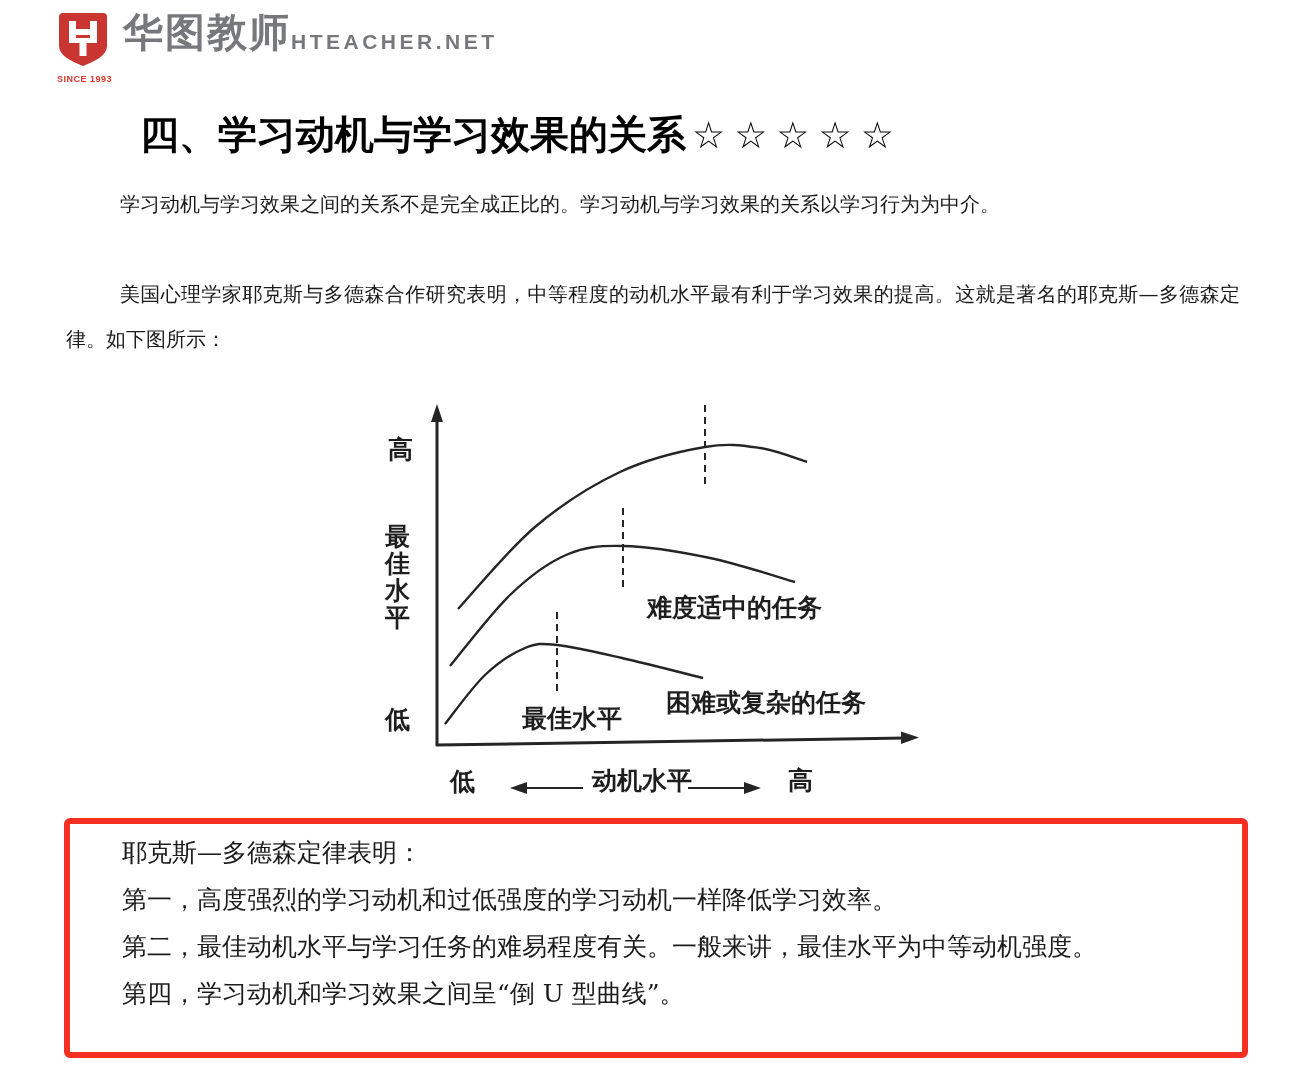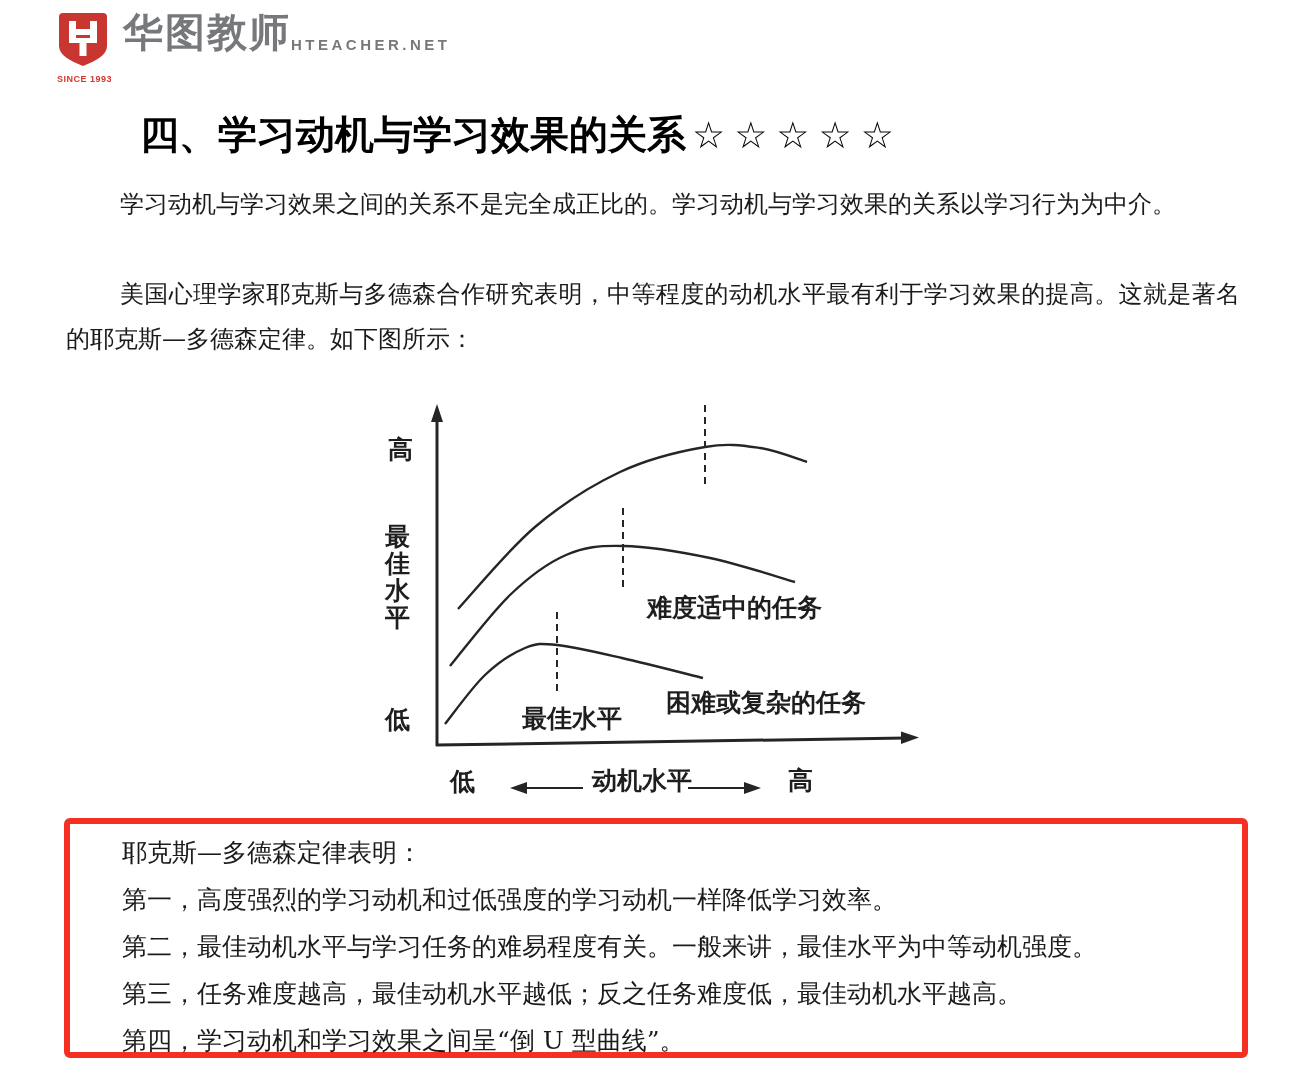--- a/index.html
+++ b/index.html
@@ -18,7 +18,7 @@
   .logo-since{font-family:"Liberation Sans",sans-serif;font-size:9px;font-weight:bold;color:#d6362c;letter-spacing:.5px;margin-top:2px;white-space:nowrap;}
   .logo-text{display:flex;flex-direction:row;line-height:1;}
   .logo-cn{font-size:40px;font-weight:bold;color:#77787b;letter-spacing:2px;font-family:"DejaVu Sans","Liberation Sans",sans-serif;}
-  .logo-en{font-family:"Liberation Sans",sans-serif;font-size:15px;font-weight:bold;color:#77787b;letter-spacing:3.5px;margin-top:3px;align-self:flex-end;}
+  .logo-en{font-family:"Liberation Sans",sans-serif;font-size:21px;font-weight:bold;color:#77787b;letter-spacing:3.5px;margin-top:3px;align-self:flex-end;}
 
   
   .heading{position:absolute;left:140px;top:82px;font-size:39px;font-weight:bold;color:#000;white-space:nowrap;}

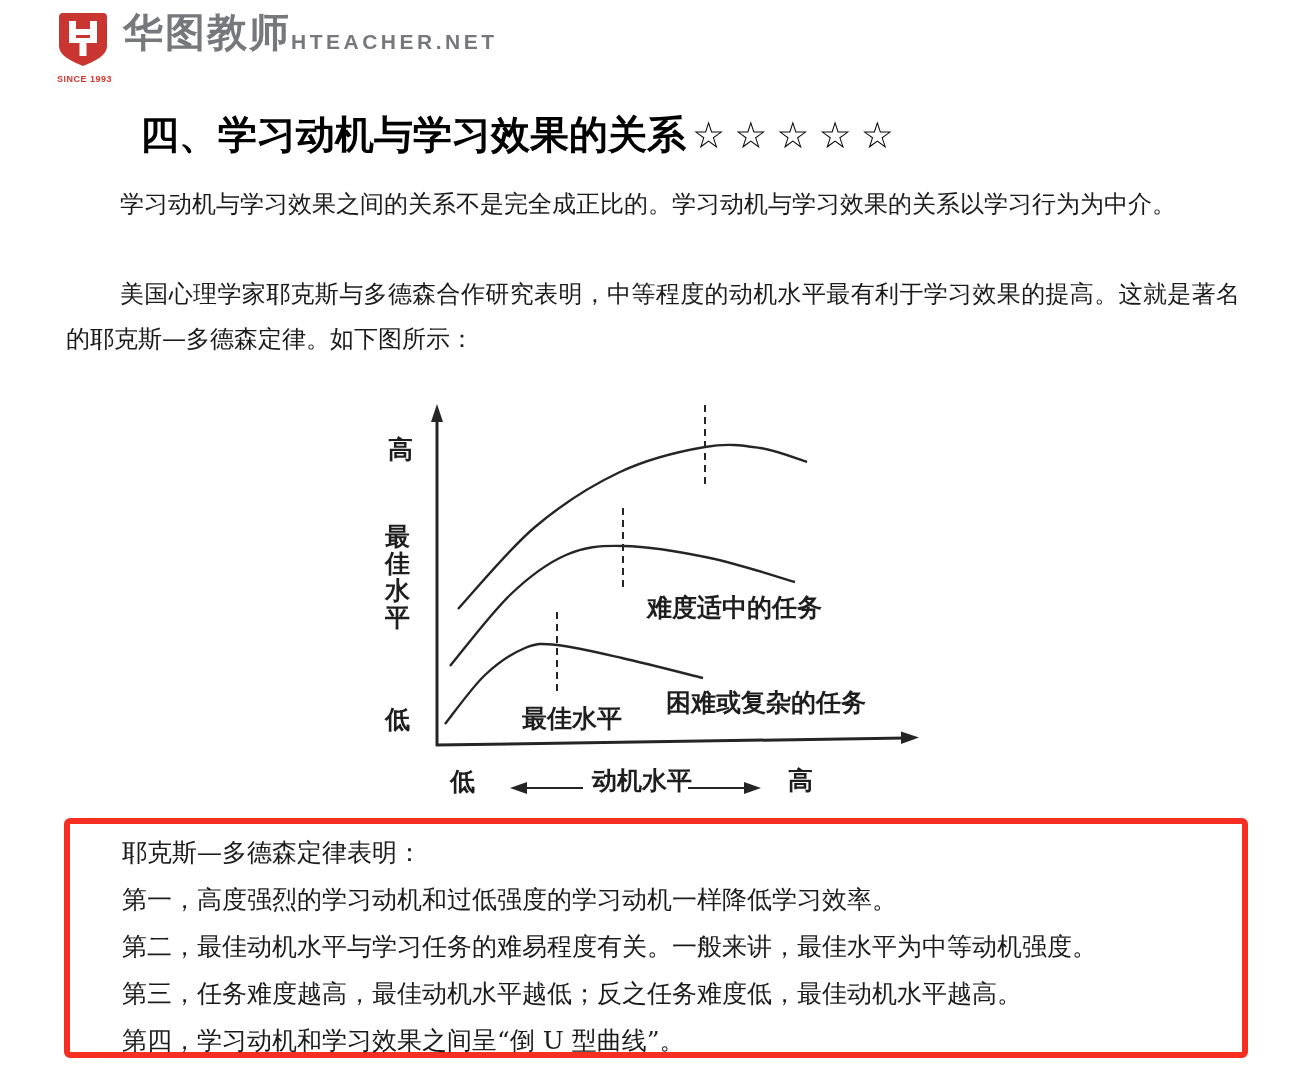--- a/index.html
+++ b/index.html
@@ -25,7 +25,7 @@
   .heading .stars{font-weight:normal;letter-spacing:9px;margin-left:6px;font-size:37px;}
 
   
-  .para{position:absolute;left:66px;width:1174px;margin:0;font-size:24px;line-height:45px;text-align:justify;text-indent:54px;}
+  .para{position:absolute;left:66px;width:1174px;margin:0;font-size:20px;line-height:45px;text-align:justify;text-indent:54px;}
   .para-1{top:182px;}
   .para-2{top:272px;}
 

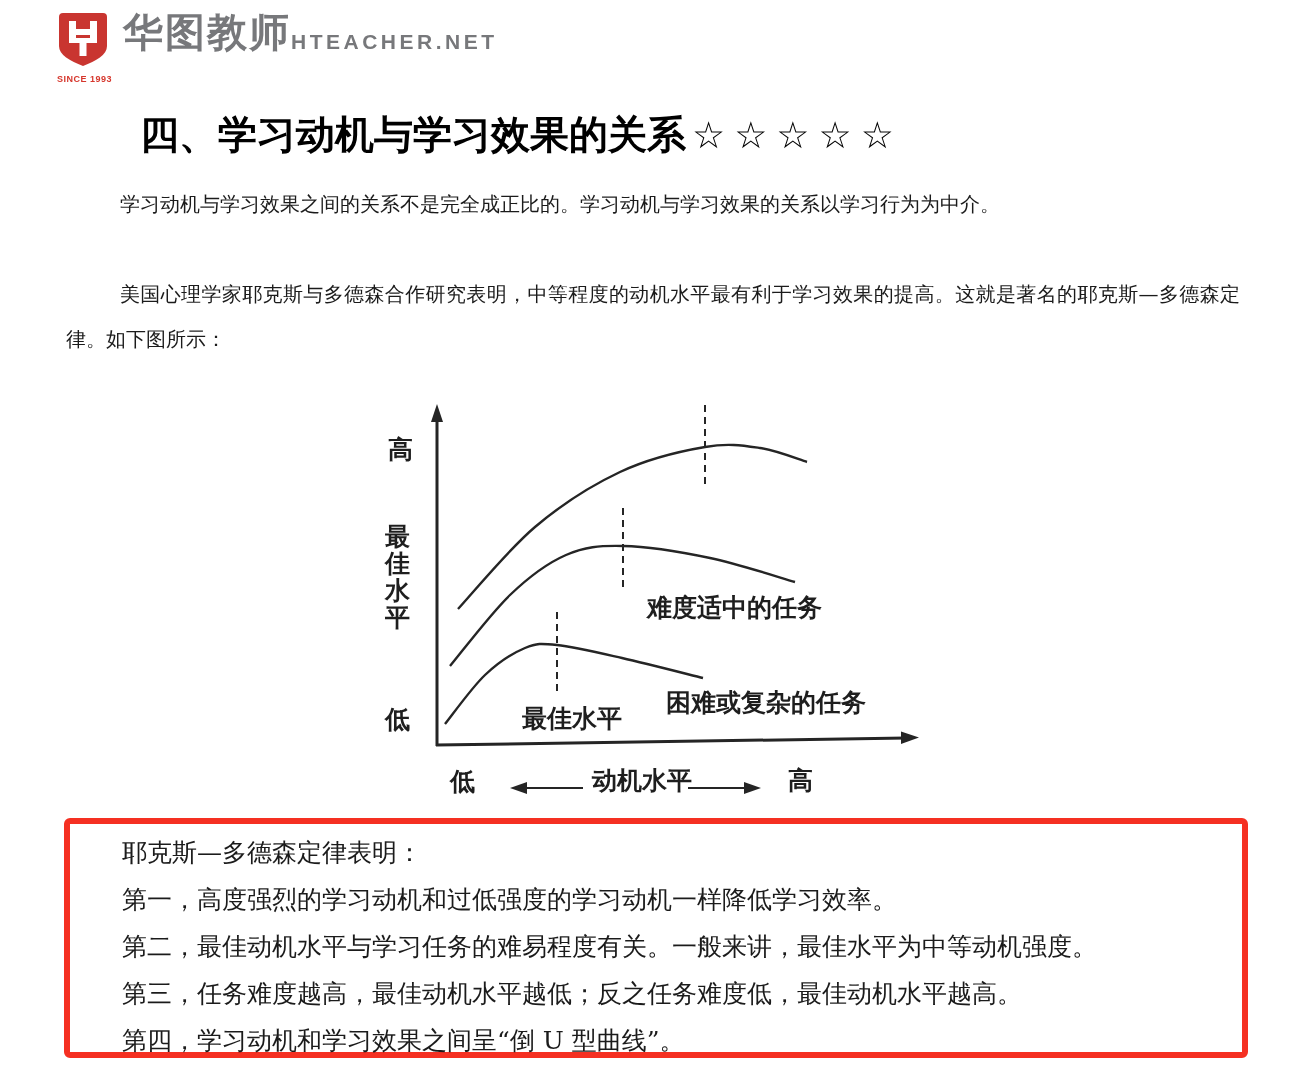--- a/index.html
+++ b/index.html
@@ -117,7 +117,6 @@
     <p>耶克斯—多德森定律表明：</p>
     <p>第一，高度强烈的学习动机和过低强度的学习动机一样降低学习效率。</p>
     <p>第二，最佳动机水平与学习任务的难易程度有关。一般来讲，最佳水平为中等动机强度。</p>
-    <p>第三，任务难度越高，最佳动机水平越低；反之任务难度低，最佳动机水平越高。</p>
     <p>第四，学习动机和学习效果之间呈“倒 U 型曲线”。</p>
   </div>
 

